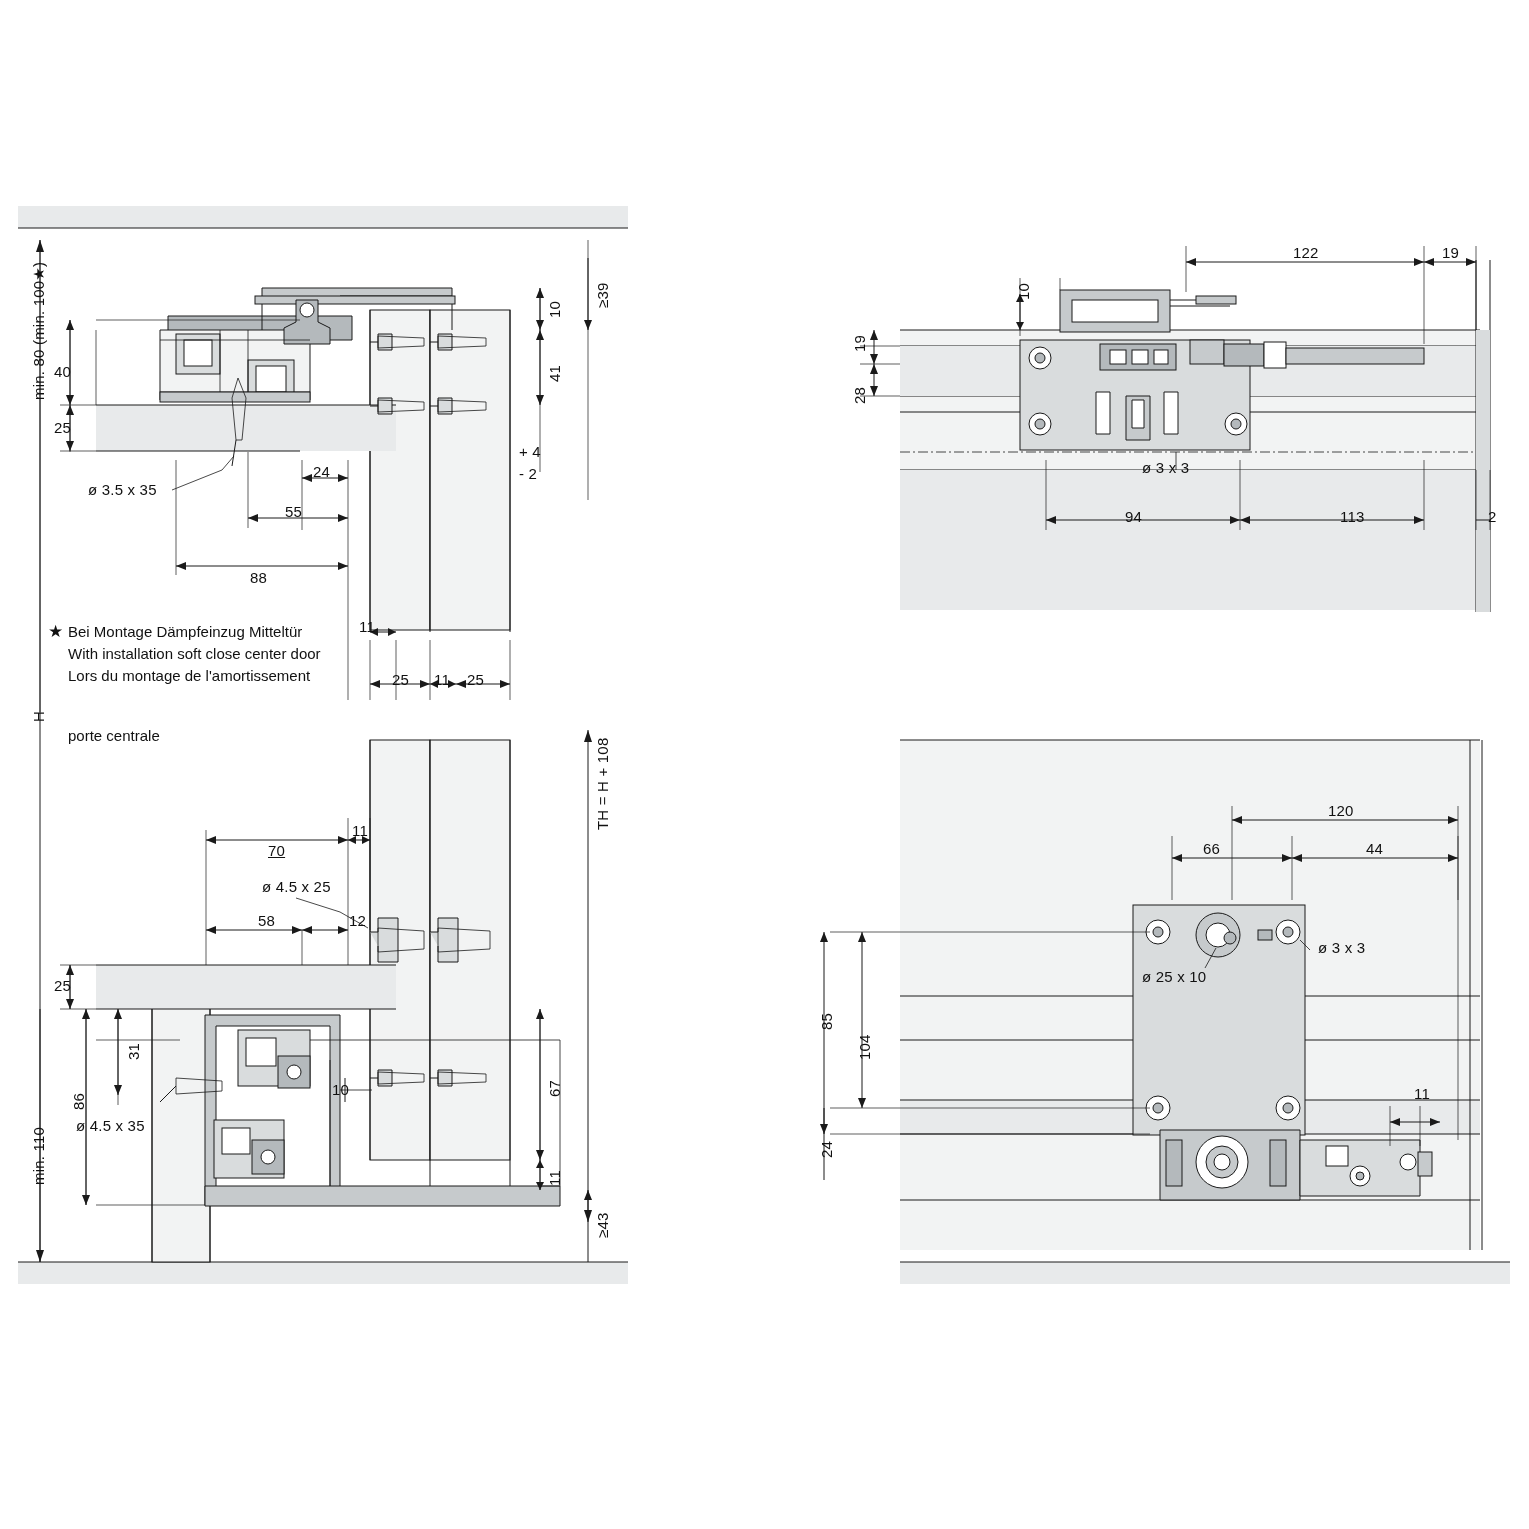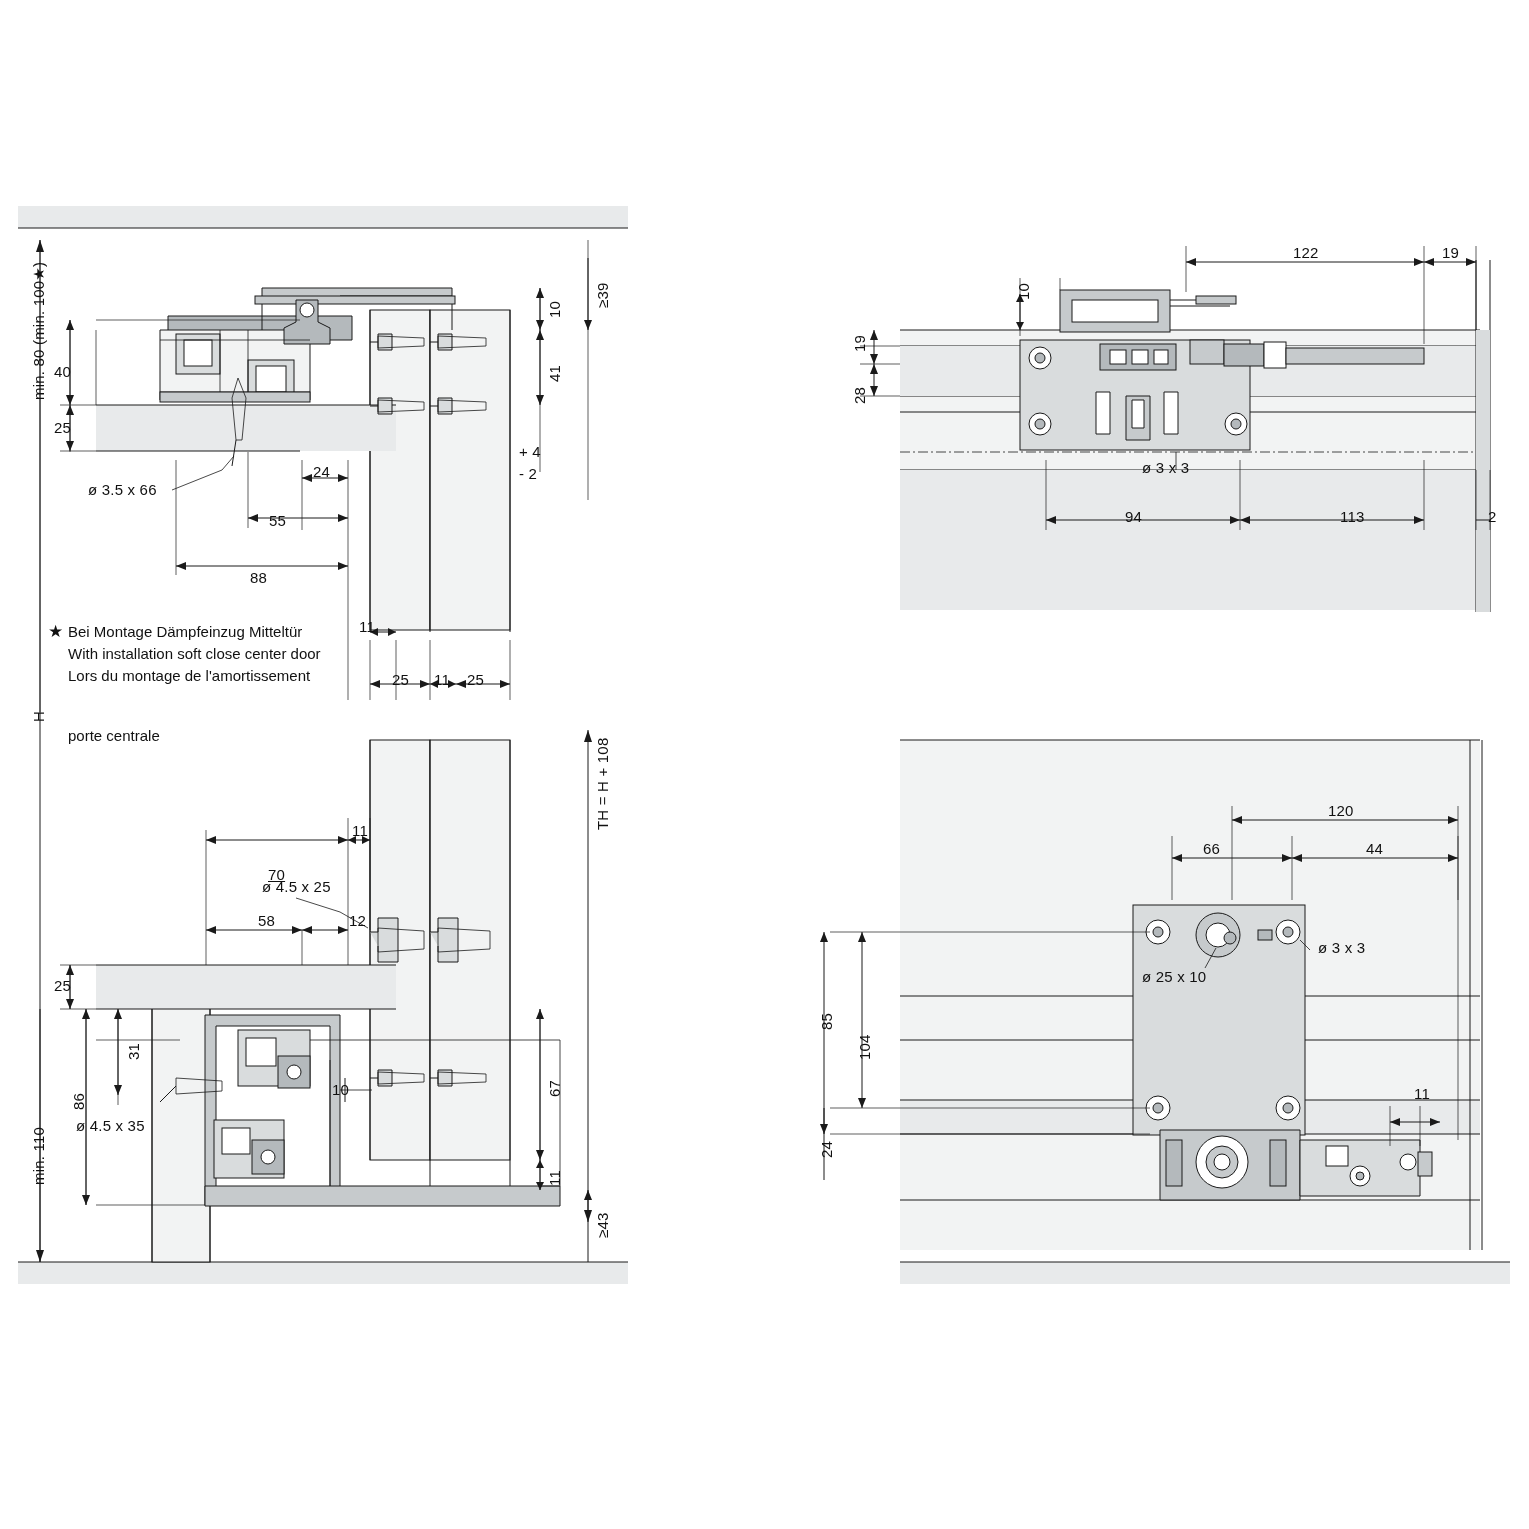--- a/index.html
+++ b/index.html
@@ -421,7 +421,7 @@
   <div class="dim rot" style="left:30px; top:400px; transform:rotate(-90deg);">min. 80 (min. 100★)</div>
   <div class="dim" style="left:54px; top:363px;">40</div>
   <div class="dim" style="left:54px; top:419px;">25</div>
-  <div class="dim" style="left:88px; top:481px;">ø 3.5 x 66</div>
+  <div class="dim" style="left:88px; top:481px;">ø 3.5 x 35</div>
   <div class="dim" style="left:313px; top:463px;">24</div>
   <div class="dim" style="left:269px; top:503px;margin-top:9px;">55</div>
   <div class="dim" style="left:250px; top:551px;margin-top:18px;">88</div>

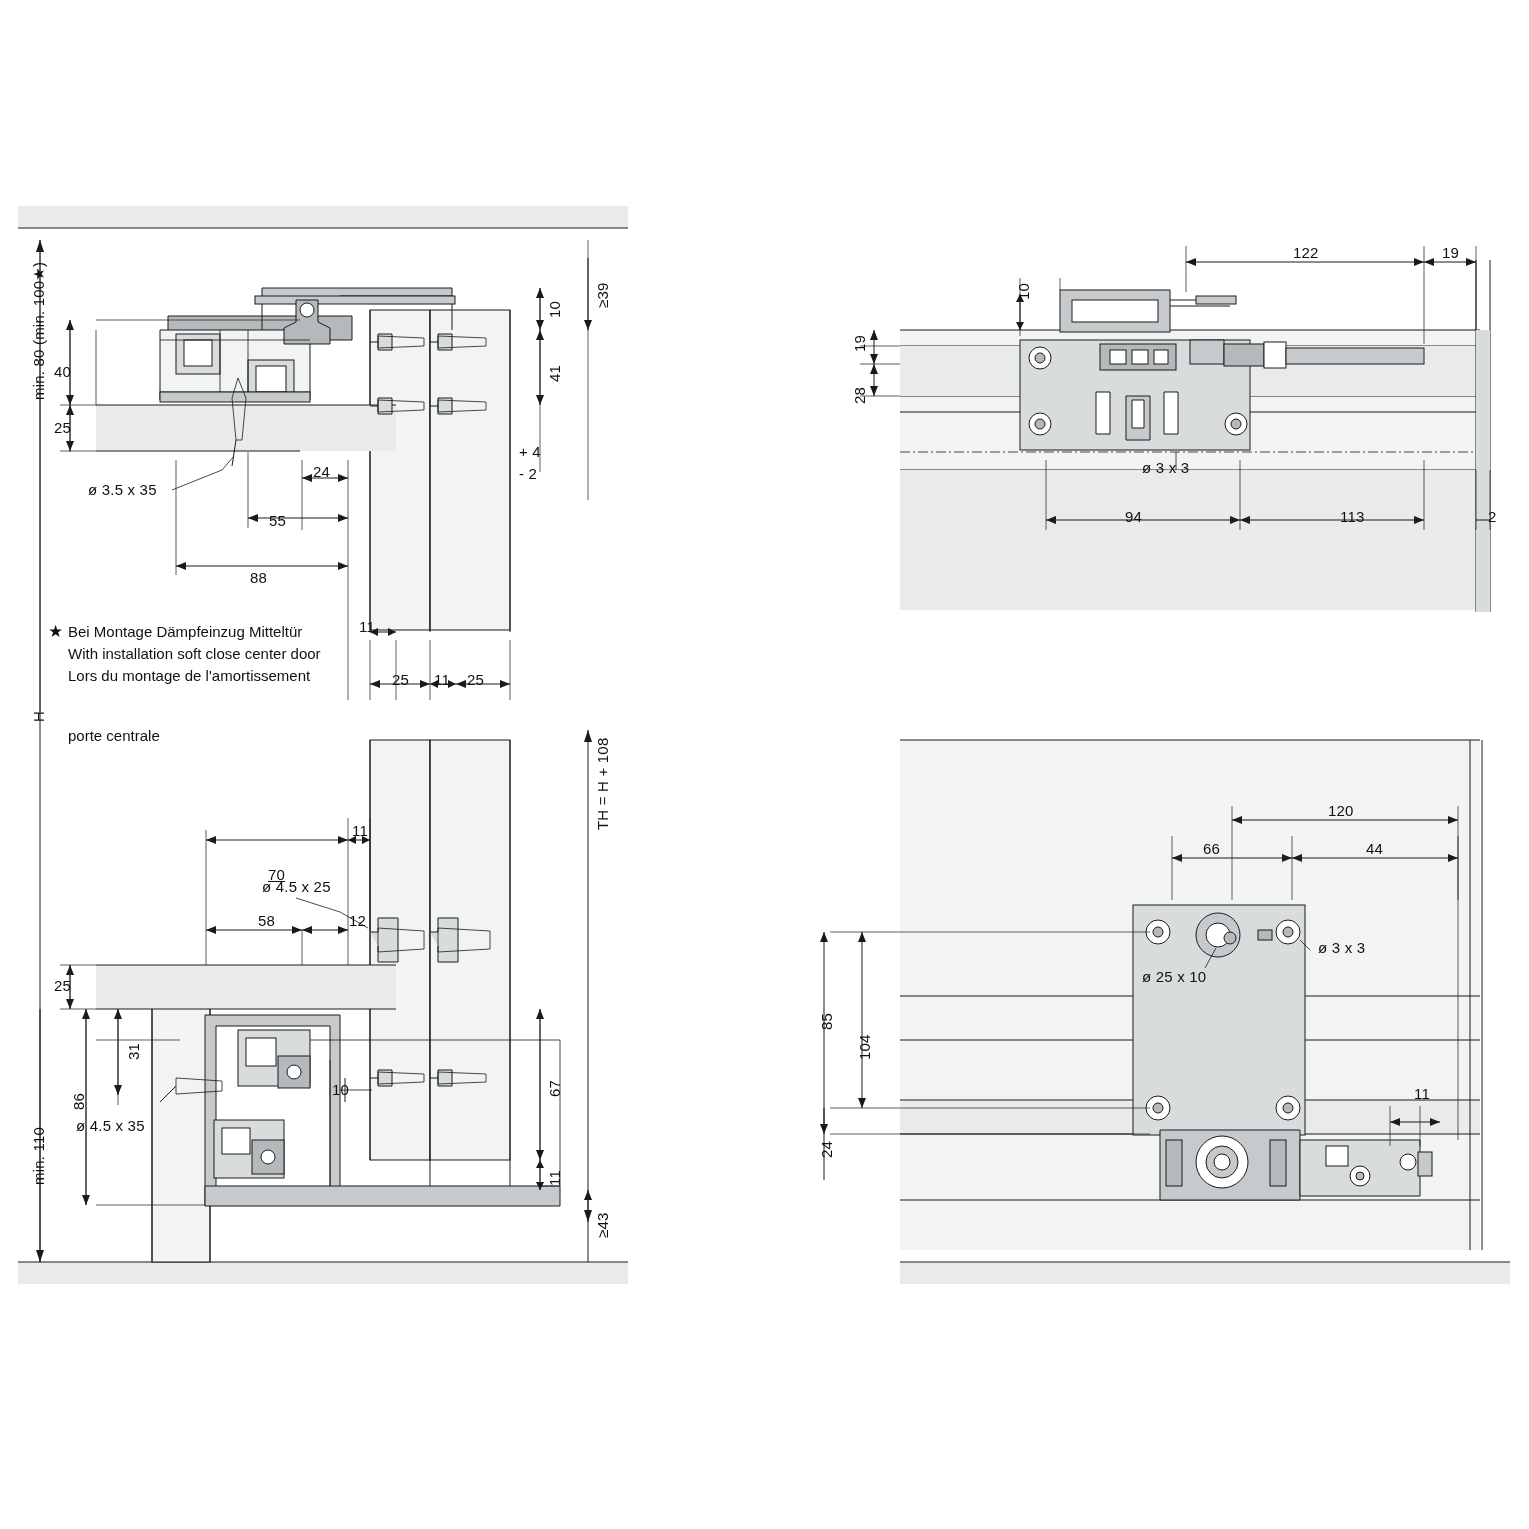--- a/index.html
+++ b/index.html
@@ -423,7 +423,7 @@
   <div class="dim" style="left:54px; top:419px;">25</div>
   <div class="dim" style="left:88px; top:481px;">ø 3.5 x 35</div>
   <div class="dim" style="left:313px; top:463px;">24</div>
-  <div class="dim" style="left:269px; top:503px;margin-top:9px;">55</div>
+  <div class="dim" style="left:285px; top:503px;">55</div>
   <div class="dim" style="left:250px; top:551px;margin-top:18px;">88</div>
   <div class="dim rot" style="left:546px; top:318px; transform:rotate(-90deg);">10</div>
   <div class="dim rot" style="left:546px; top:382px; transform:rotate(-90deg);">41</div>

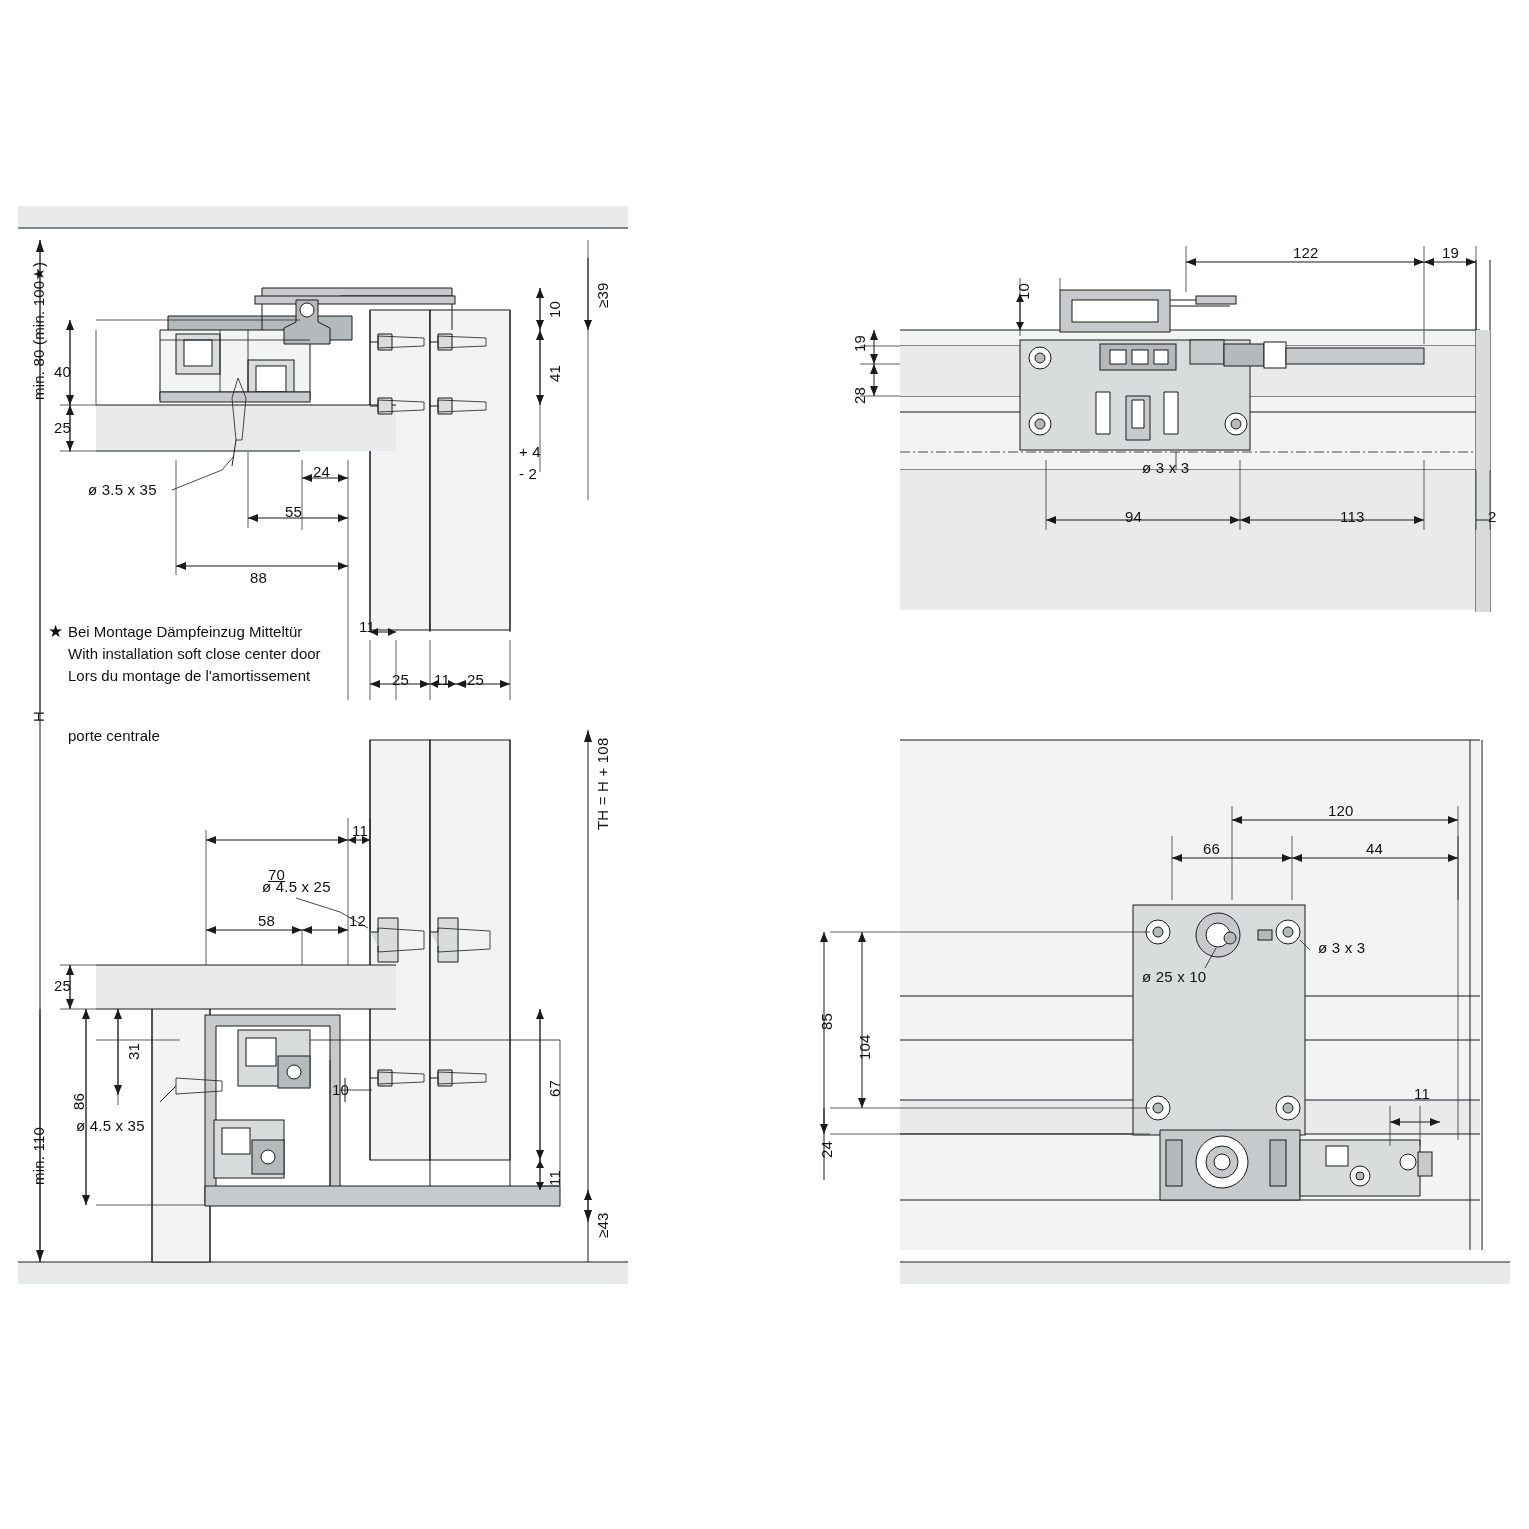--- a/index.html
+++ b/index.html
@@ -444,7 +444,7 @@
   <div class="dim rot" style="left:30px; top:722px; transform:rotate(-90deg);">H</div>
   <div class="dim rot" style="left:594px; top:830px; transform:rotate(-90deg);">TH = H + 108</div>
 
-  <div class="dim" style="left:268px; top:866px;text-decoration:underline;">70</div>
+  <div class="dim" style="left:268px; top:842px;text-decoration:underline;">70</div>
   <div class="dim" style="left:352px; top:822px;">11</div>
   <div class="dim" style="left:262px; top:878px;">ø 4.5 x 25</div>
   <div class="dim" style="left:258px; top:912px;">58</div>

